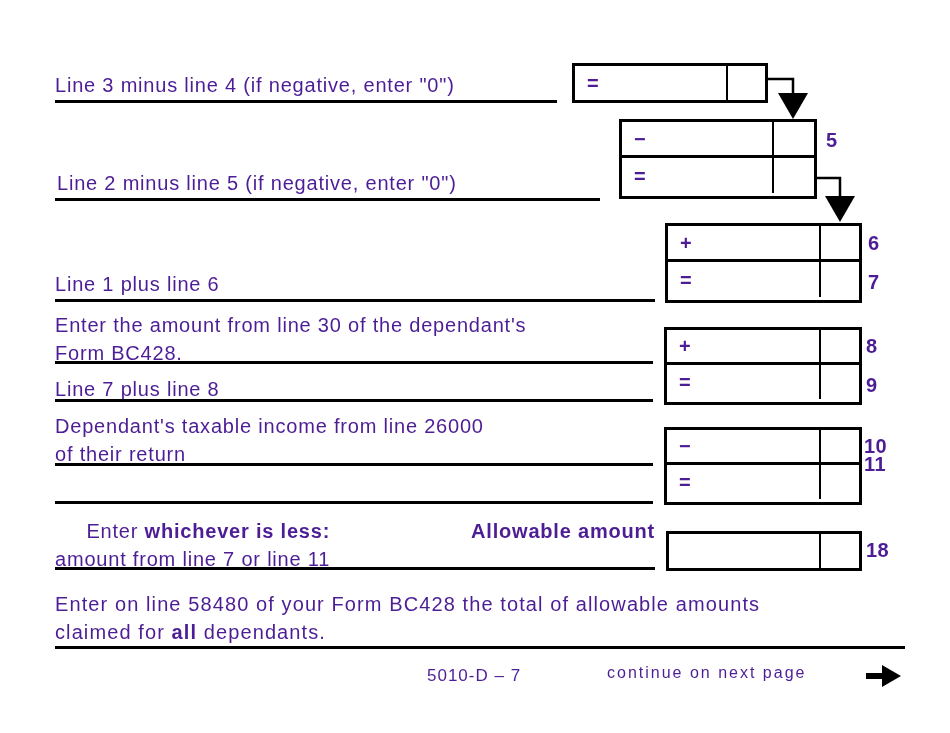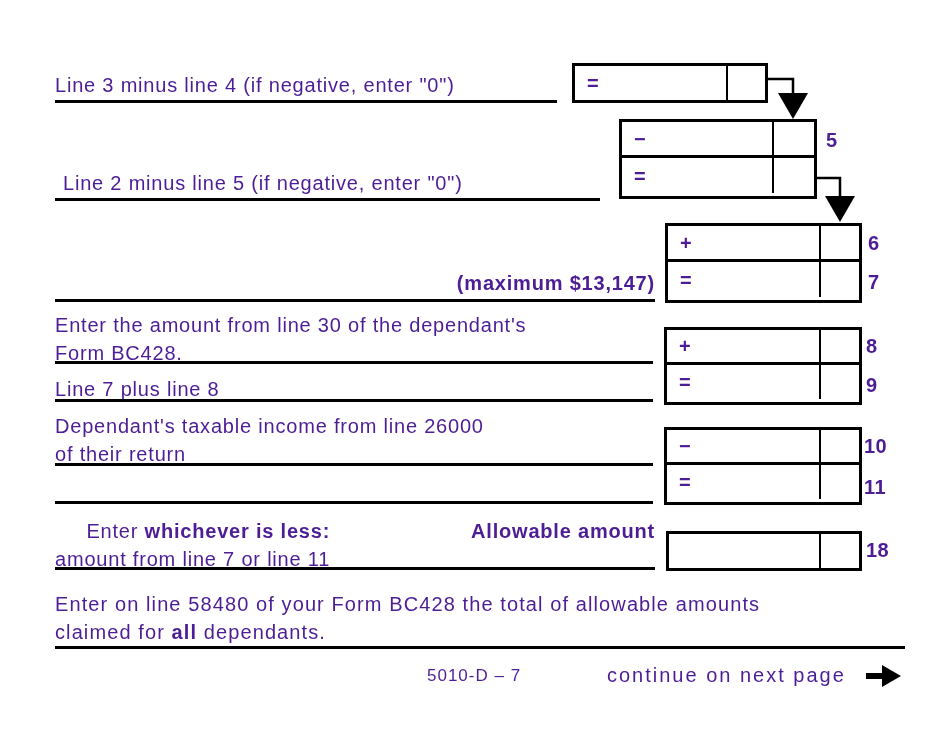--- a/index.html
+++ b/index.html
@@ -30,7 +30,7 @@
   <div class="lbl" style="left:55px;top:73px;">Line 3 minus line 4 (if negative, enter "0")</div>
   <div class="rule" style="left:55px;top:100px;width:502px;"></div>
 
-  <div class="lbl" style="left:63px;top:171px;">Line 2 minus line 5 (if negative, enter "0")</div>
+  <div class="lbl" style="left:57px;top:171px;">Line 2 minus line 5 (if negative, enter "0")</div>
   <div class="rule" style="left:55px;top:198px;width:545px;"></div>
 
   <div class="lbl bold rightalign" style="left:355px;top:271px;width:300px;">(maximum $13,147)</div>

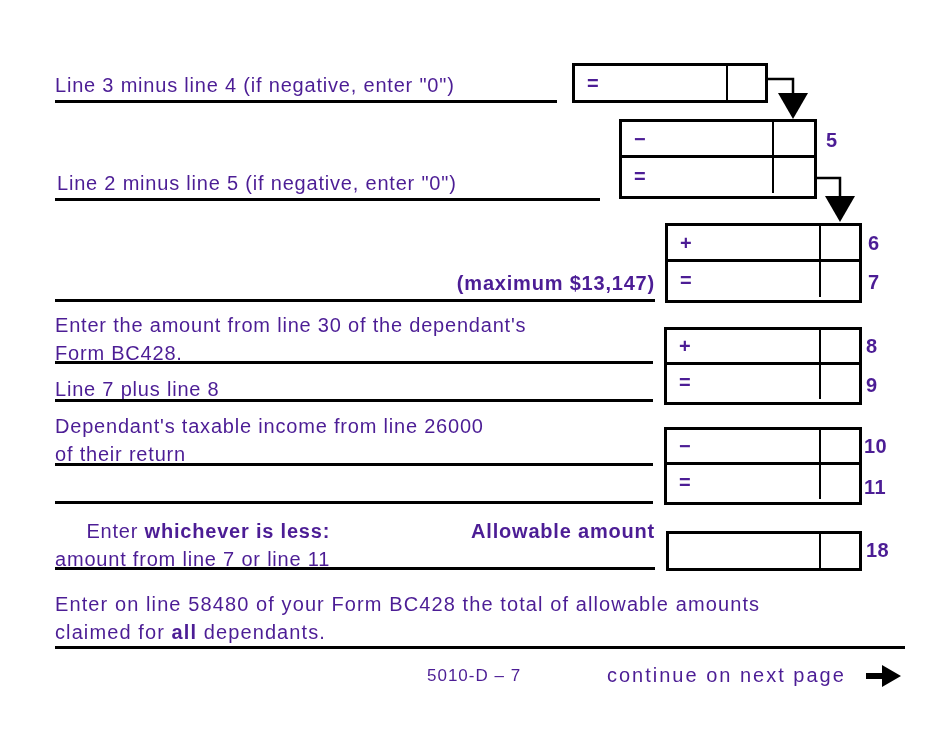--- a/index.html
+++ b/index.html
@@ -33,6 +33,7 @@
   <div class="lbl" style="left:57px;top:171px;">Line 2 minus line 5 (if negative, enter "0")</div>
   <div class="rule" style="left:55px;top:198px;width:545px;"></div>
 
+  <div class="lbl" style="left:55px;top:272px;">Line 1 plus line 6</div>
   <div class="lbl bold rightalign" style="left:355px;top:271px;width:300px;">(maximum $13,147)</div>
   <div class="rule" style="left:55px;top:299px;width:600px;"></div>
 

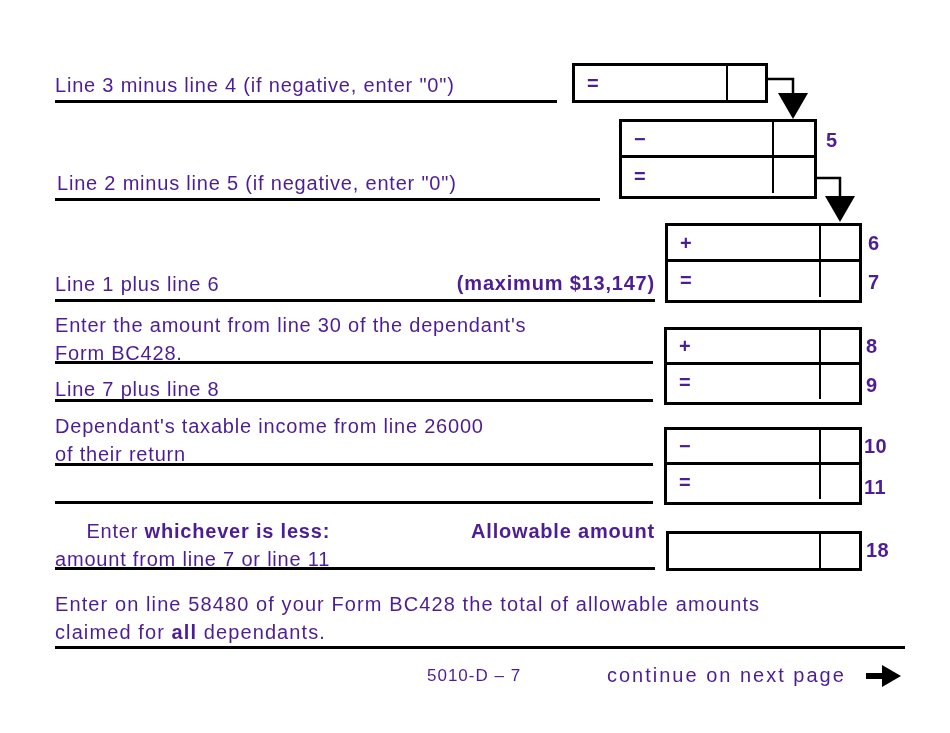--- a/index.html
+++ b/index.html
@@ -34,7 +34,6 @@
   <div class="rule" style="left:55px;top:198px;width:545px;"></div>
 
   <div class="lbl" style="left:55px;top:272px;">Line 1 plus line 6</div>
-  <div class="lbl bold rightalign" style="left:355px;top:271px;width:300px;">(maximum $13,147)</div>
   <div class="rule" style="left:55px;top:299px;width:600px;"></div>
 
   <div class="lbl lbl2" style="left:55px;top:311px;">

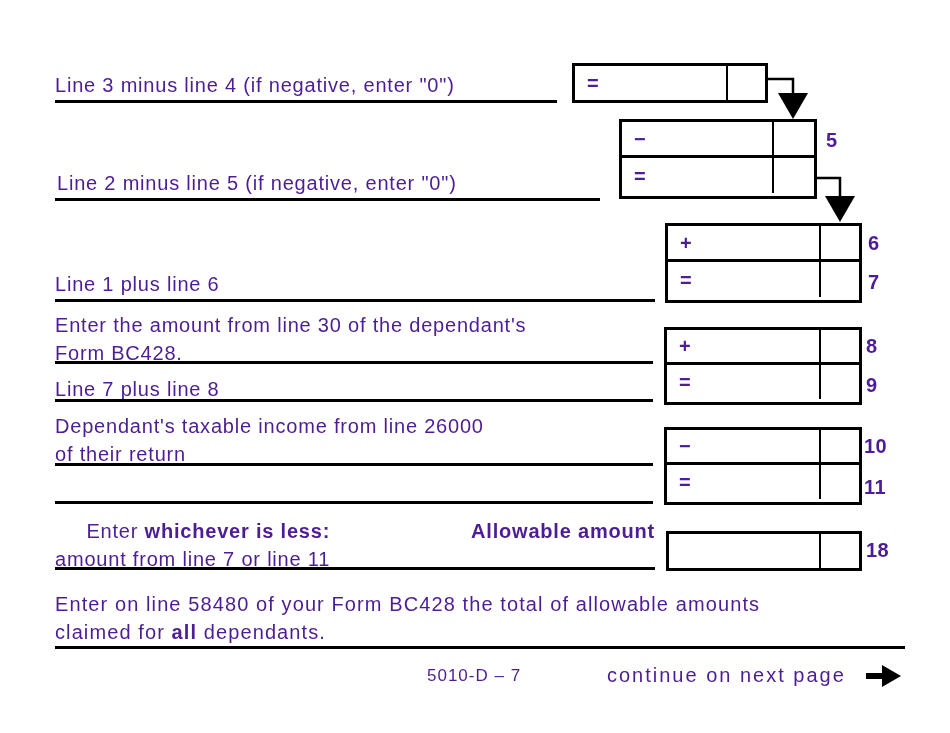--- a/index.html
+++ b/index.html
@@ -135,7 +135,7 @@
     </div>
   </div>
   <div class="num" style="left:864px;top:435px;">10</div>
-  <div class="num" style="left:864px;top:476px;">11</div>
+  <div class="num" style="left:864px;top:453px;">11</div>
 
   <div class="abox" style="left:666px;top:531px;width:196px;height:40px;">
     <div class="brow" style="height:34px;">

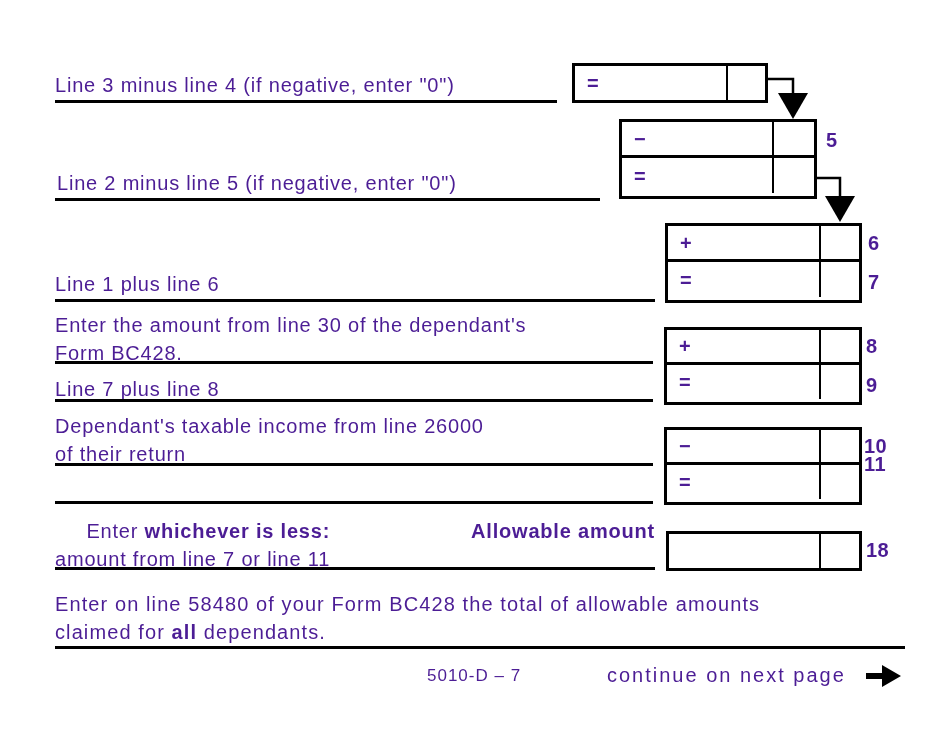--- a/index.html
+++ b/index.html
@@ -20,7 +20,7 @@
   .num{position:absolute;font-size:20px;font-weight:bold;letter-spacing:0.5px;}
   .arrow{position:absolute;}
   .footer-page{position:absolute;font-size:17px;letter-spacing:1px;}
-  .footer-cont{position:absolute;font-size:20px;letter-spacing:2px;white-space:nowrap;}
+  .footer-cont{position:absolute;font-size:16px;letter-spacing:2px;white-space:nowrap;}
 </style>
 </head>
 <body>

